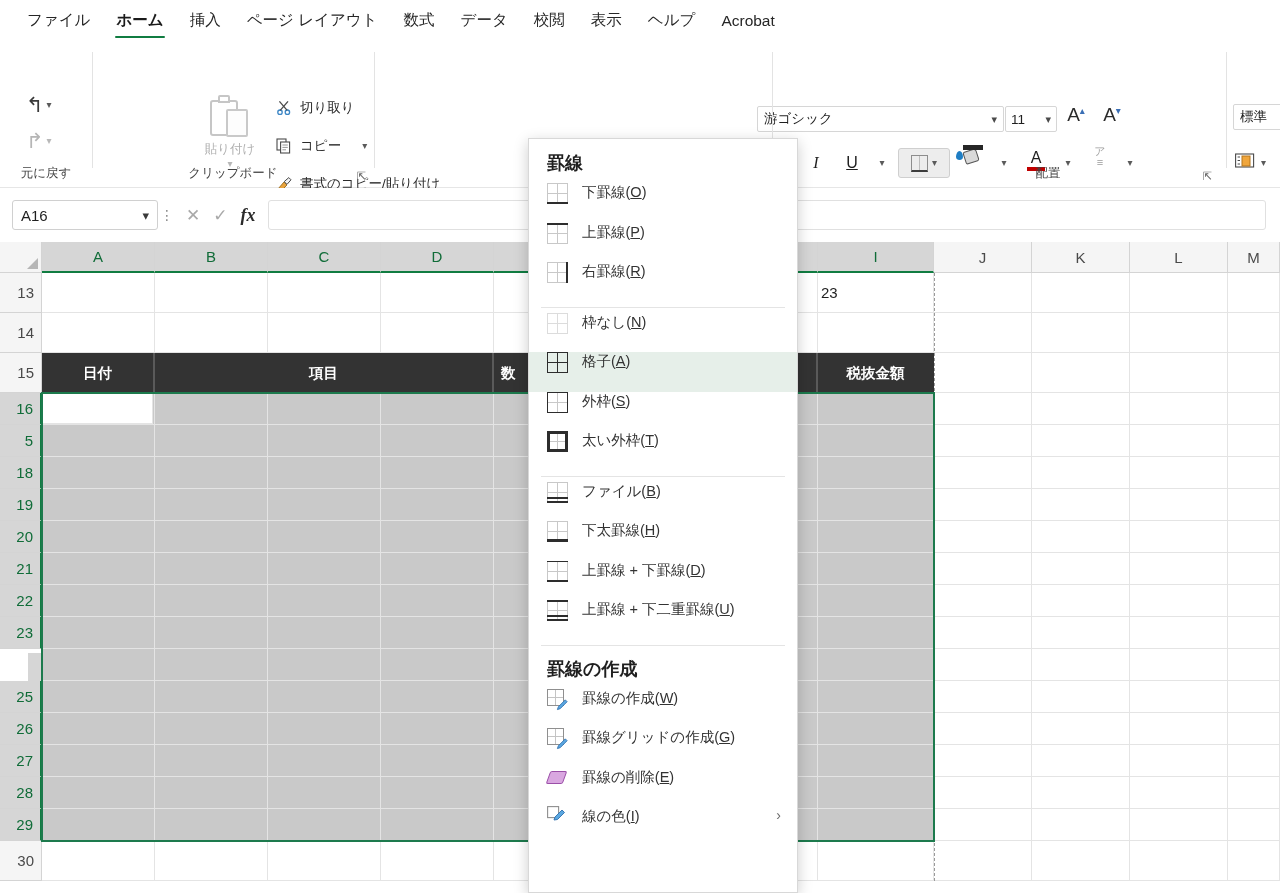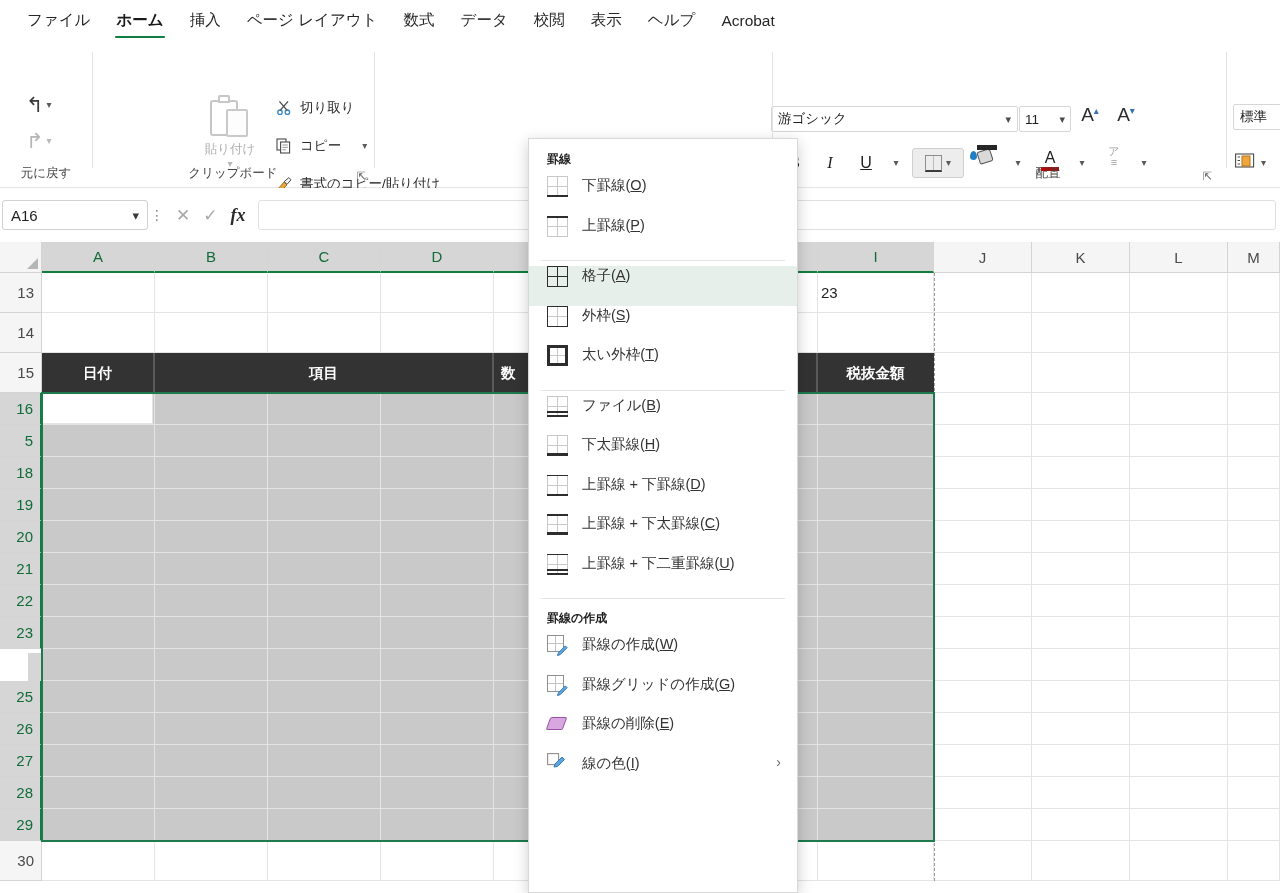--- a/index.html
+++ b/index.html
@@ -345,7 +345,7 @@
     </div>
     <div class="grp-sep" style="left:374px;"></div>
 
-    <div class="grp" style="left:385px; width:390px;">
+    <div class="grp" style="left:371px; width:390px;">
       <div class="fontbox">
         <span>游ゴシック</span>
         <span class="cv">▾</span>

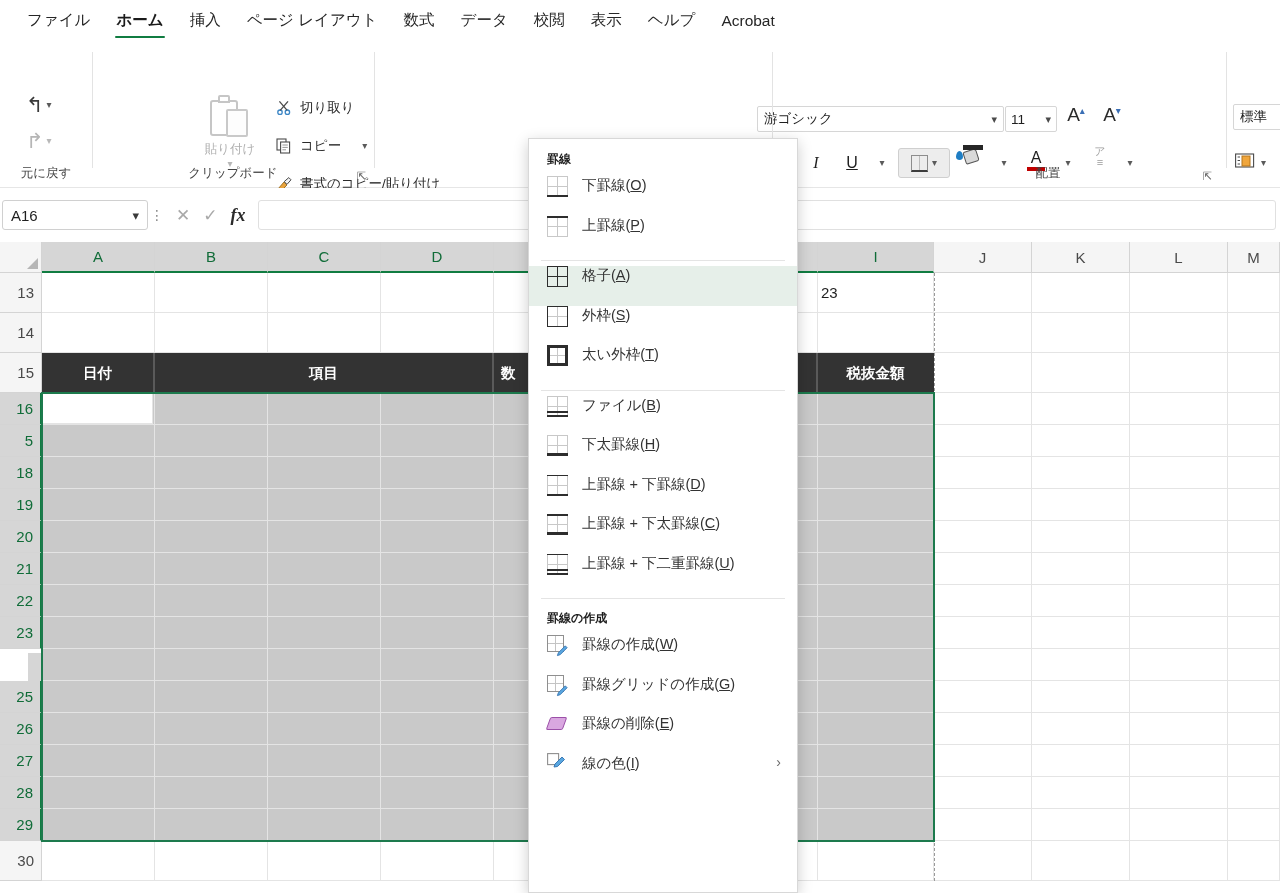--- a/index.html
+++ b/index.html
@@ -201,7 +201,7 @@
     box-shadow:0 4px 14px rgba(0,0,0,.20); z-index:50; overflow:hidden;
   }
   .menu-title {
-    font-size:12px; font-weight:bold; color:#1f1f1f;
+    font-size:18px; font-weight:bold; color:#1f1f1f;
     padding:12px 0 8px 18px;
   }
   .mitem {

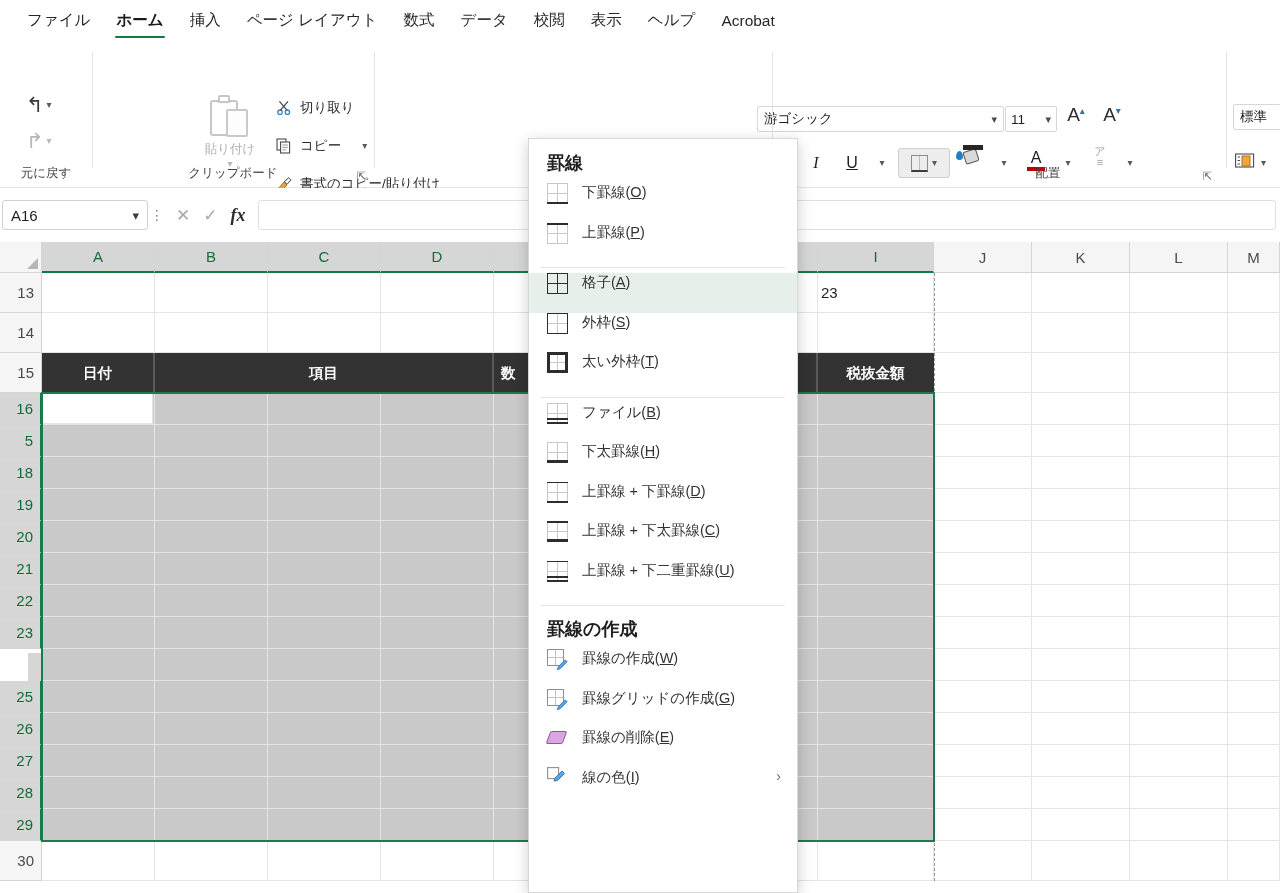--- a/index.html
+++ b/index.html
@@ -131,7 +131,7 @@
   
   .fbar {
     position:absolute; top:188px; left:0; width:1280px; height:54px;
-    background:#fff; display:flex; align-items:center; padding:0 2px;
+    background:#fff; display:flex; align-items:center; padding:0 12px;
   }
   .namebox {
     width:146px; height:30px; border:1px solid #d0d0d0; border-radius:3px;

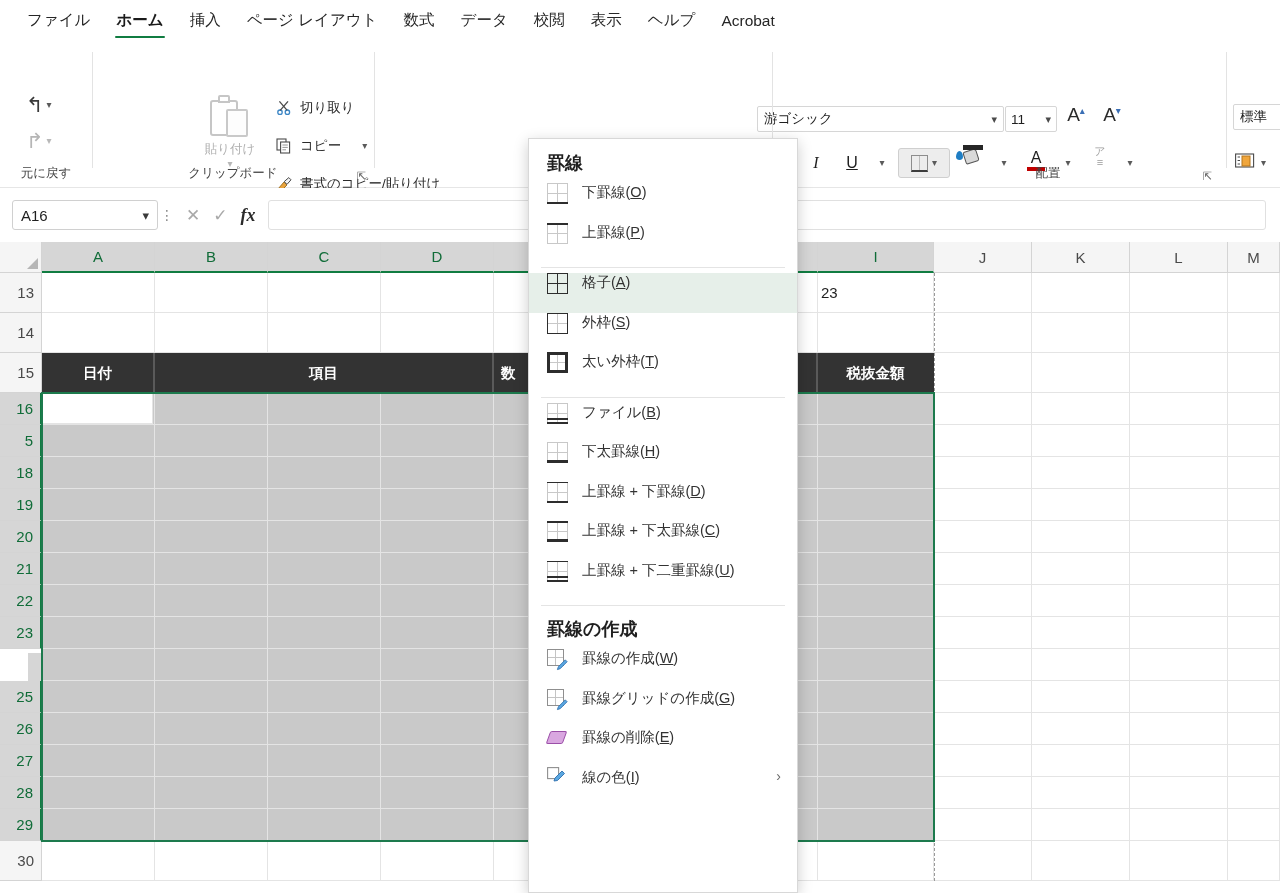--- a/index.html
+++ b/index.html
@@ -754,6 +754,13 @@
         </span>
       <span class="lbl"><span>上罫線(</span><u>P</u><span>)</span></span>
     </div>
+    <div class="mitem">
+      <span class="bi">
+          <i class="base"></i>
+          <i class="e e-right"></i>
+        </span>
+      <span class="lbl"><span>右罫線(</span><u>R</u><span>)</span></span>
+    </div>
 
     <div class="msep"></div>
 

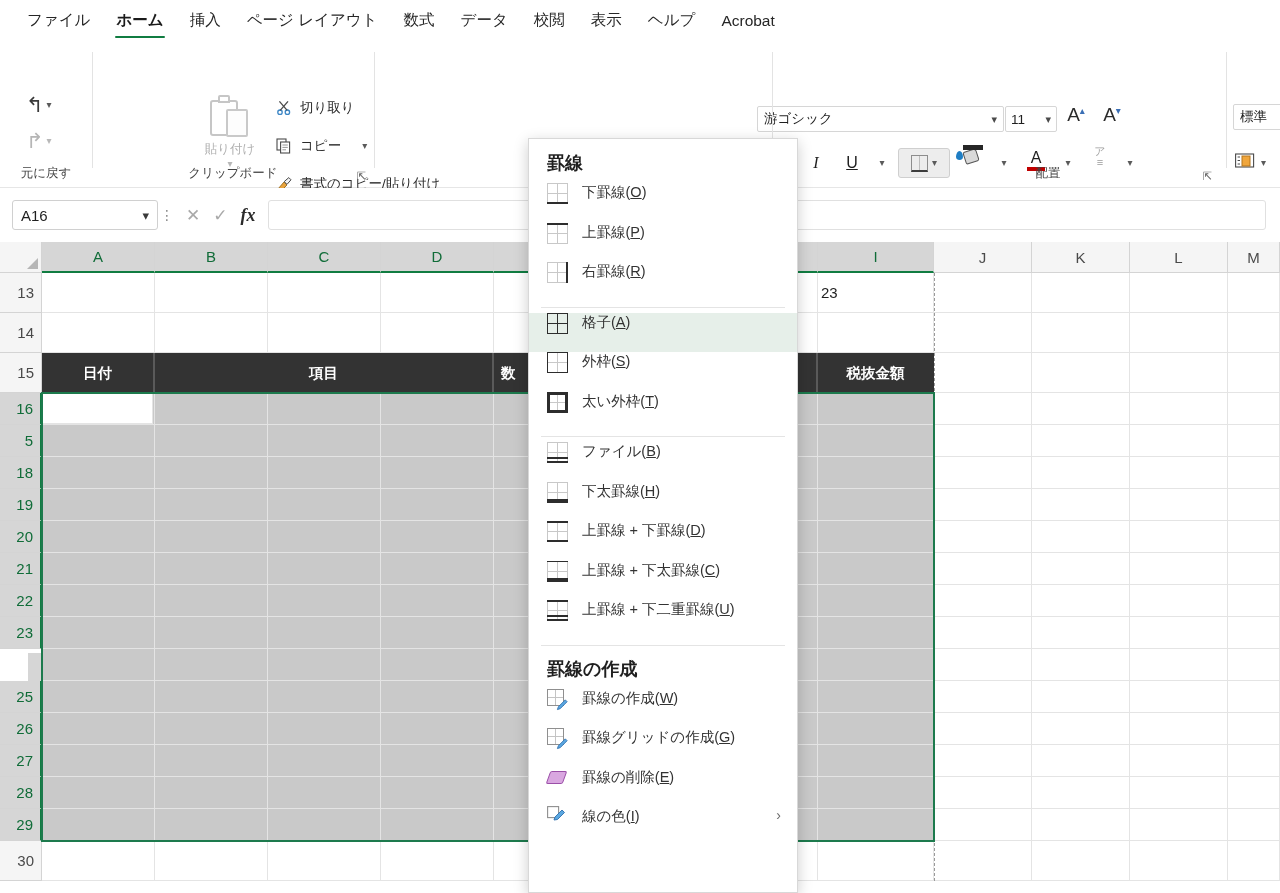--- a/index.html
+++ b/index.html
@@ -764,6 +764,12 @@
 
     <div class="msep"></div>
 
+    <div class="mitem">
+      <span class="bi none">
+          <i class="base"></i>
+        </span>
+      <span class="lbl"><span>枠なし(</span><u>N</u><span>)</span></span>
+    </div>
     <div class="mitem hl">
       <span class="bi grid">
           <i class="base"></i>

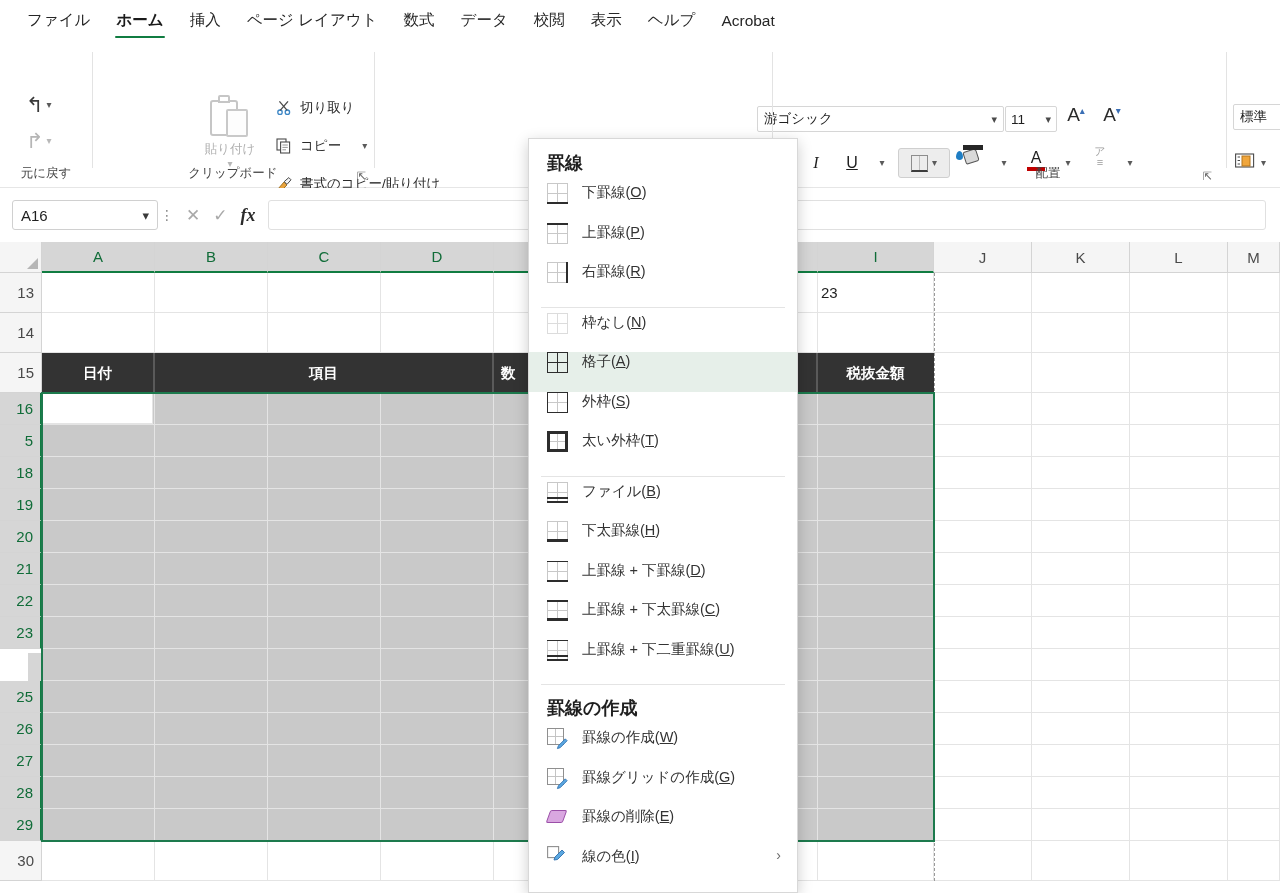--- a/index.html
+++ b/index.html
@@ -818,14 +818,6 @@
       <span class="bi">
           <i class="base"></i>
           <i class="e e-top" style="height:1.6px"></i>
-          <i class="e e-botthick"></i>
-        </span>
-      <span class="lbl"><span>上罫線 + 下太罫線(</span><u>C</u><span>)</span></span>
-    </div>
-    <div class="mitem">
-      <span class="bi">
-          <i class="base"></i>
-          <i class="e e-top" style="height:1.6px"></i>
           <i class="e e-bot2a"></i>
           <i class="e e-bot2b"></i>
         </span>

